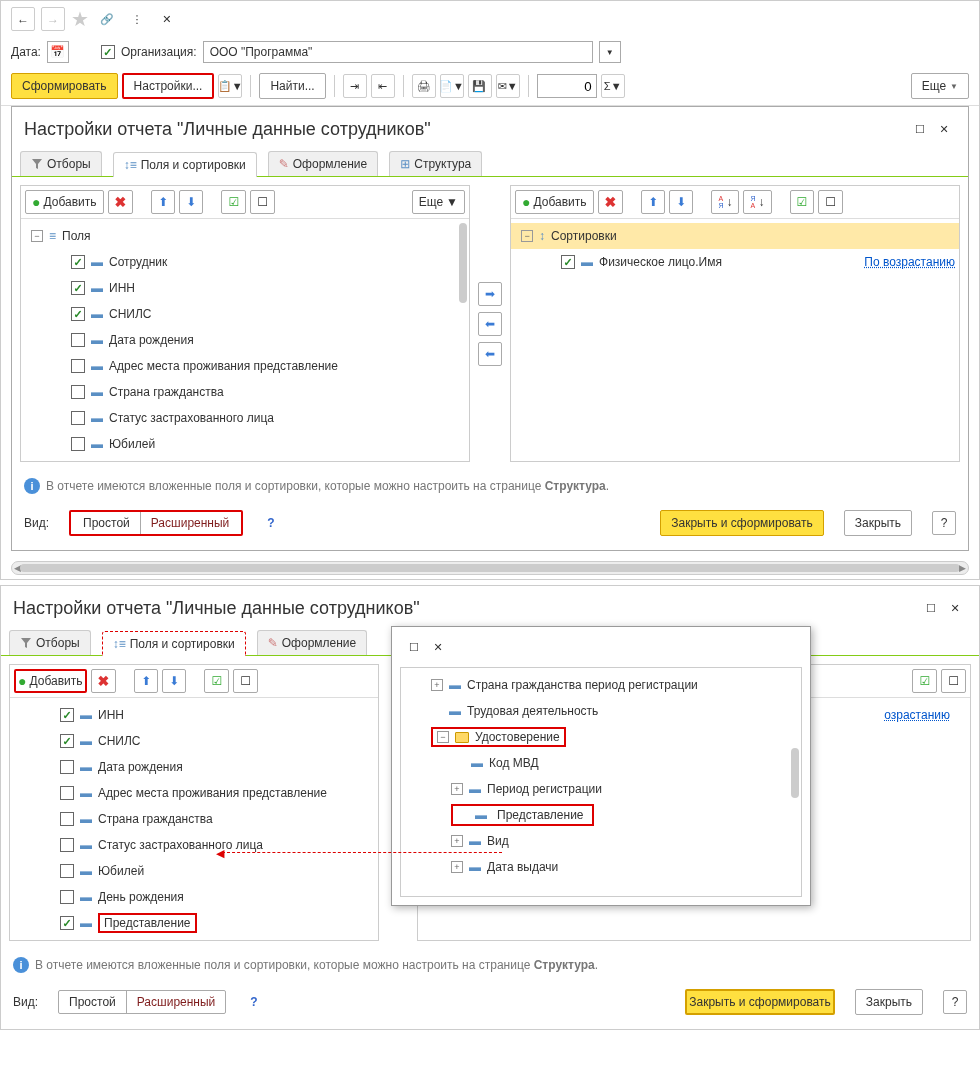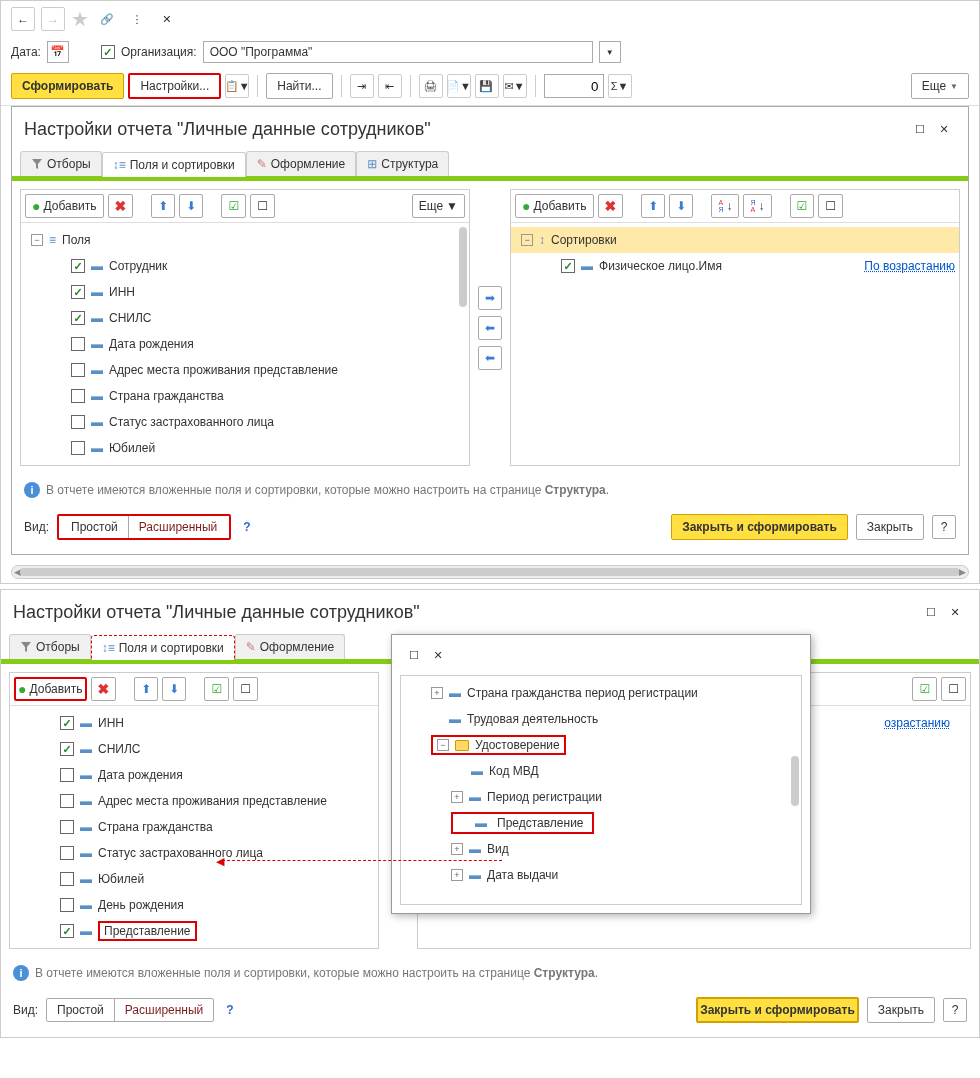--- a/index.html
+++ b/index.html
@@ -21,7 +21,7 @@
 .checkbox.checked::after { content: "✓"; color: #2a8a2a; font-weight: bold; font-size: 11px; }
 .toolbar { display: flex; align-items: center; padding: 6px 10px; gap: 4px; border-bottom: 1px solid #ddd; }
 .btn { border: 1px solid #aaa; padding: 4px 10px; background: #fff; height: 26px; display: inline-flex; align-items: center; cursor: pointer; border-radius: 2px; font-size: 12px; }
-.btn.yellow { background: #ffe040; border-color: #d4a000; font-weight: bold; }
+.btn.yellow { background: #ffe040; border-color: #d4a000; font-weight: normal; }
 .btn.red-border { border: 2px solid #d00; }
 .btn .dd { margin-left: 4px; font-size: 8px; color: #666; }
 .sep { width: 1px; height: 22px; background: #ccc; margin: 0 4px; }

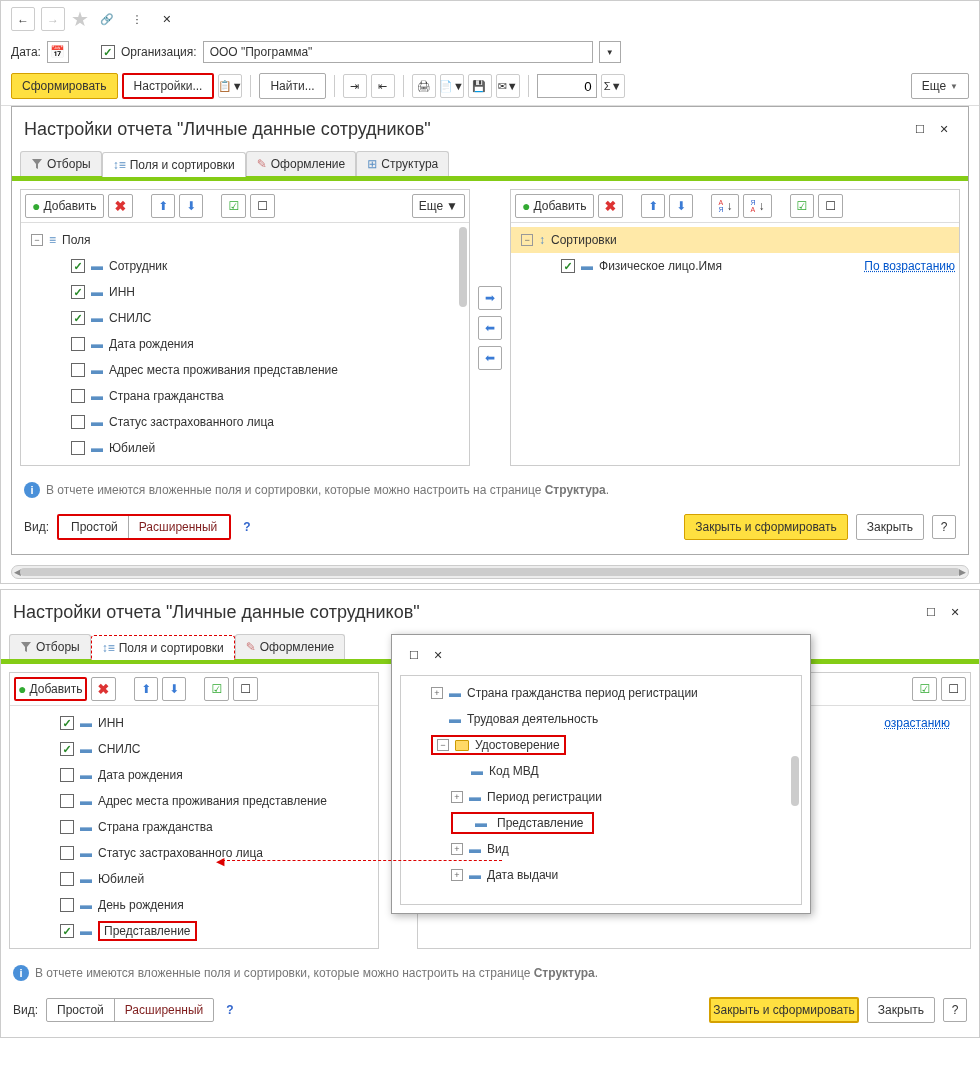--- a/index.html
+++ b/index.html
@@ -29,7 +29,7 @@
 .sub-window { border: 1px solid #aaa; margin: 0 10px 10px; background: #fff; }
 .sub-title { display: flex; align-items: center; padding: 10px 12px; }
 .sub-title h2 { font-size: 18px; font-weight: normal; flex: 1; }
-.tabs { display: flex; border-bottom: 5px solid #84cc16; padding: 0 8px; gap: 0; align-items: flex-end; }
+.tabs { display: flex; border-bottom: 1px solid #84cc16; padding: 0 8px; gap: 11px; align-items: flex-end; }
 .tab { border: 1px solid #ccc; border-bottom: none; padding: 5px 10px; background: #f0f0f0; display: flex; align-items: center; gap: 4px; cursor: pointer; border-radius: 3px 3px 0 0; font-size: 12px; }
 .tab.active { background: #fff; position: relative; top: 1px; }
 .tab.red-dash { border: 1.5px dashed #d00; border-bottom: none; }

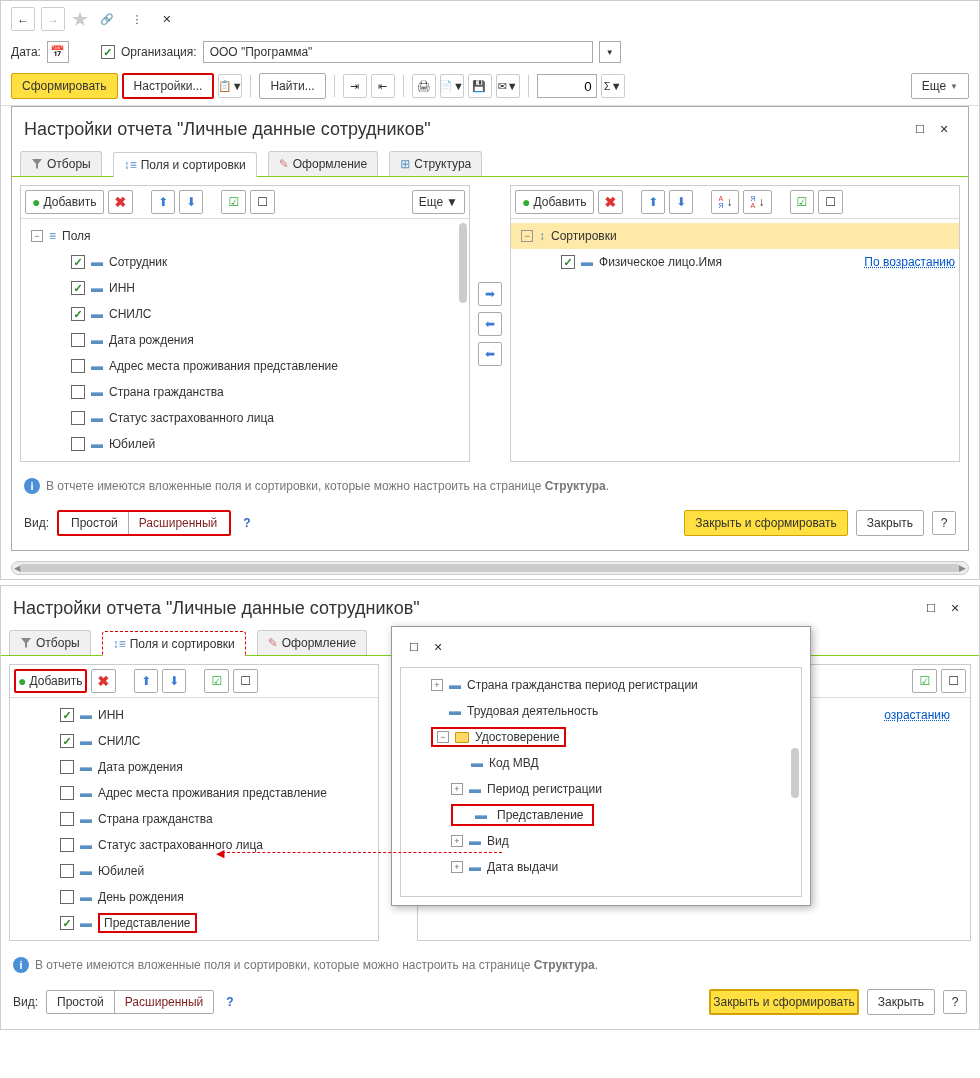--- a/index.html
+++ b/index.html
@@ -51,7 +51,7 @@
 .mid-arrows { display: flex; flex-direction: column; gap: 6px; justify-content: center; }
 .info-row { display: flex; align-items: center; padding: 8px 12px; gap: 6px; color: #777; font-size: 12px; }
 .info-icon { width: 16px; height: 16px; border-radius: 50%; background: #4a90d9; color: #fff; display: inline-flex; align-items: center; justify-content: center; font-size: 11px; font-weight: bold; font-style: normal; }
-.footer { display: flex; align-items: center; padding: 8px 12px 14px; gap: 8px; }
+.footer { display: flex; align-items: center; padding: 8px 12px 14px; gap: 20px; }
 .toggle-grp { display: flex; border: 1px solid #aaa; border-radius: 2px; overflow: hidden; }
 .toggle-grp .tbtn { padding: 4px 10px; cursor: pointer; font-size: 12px; }
 .toggle-grp .tbtn.active { color: #7f1d1d; }

